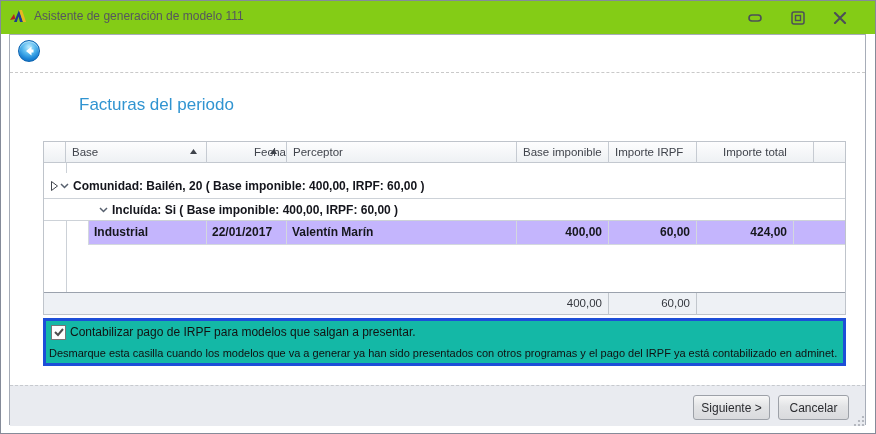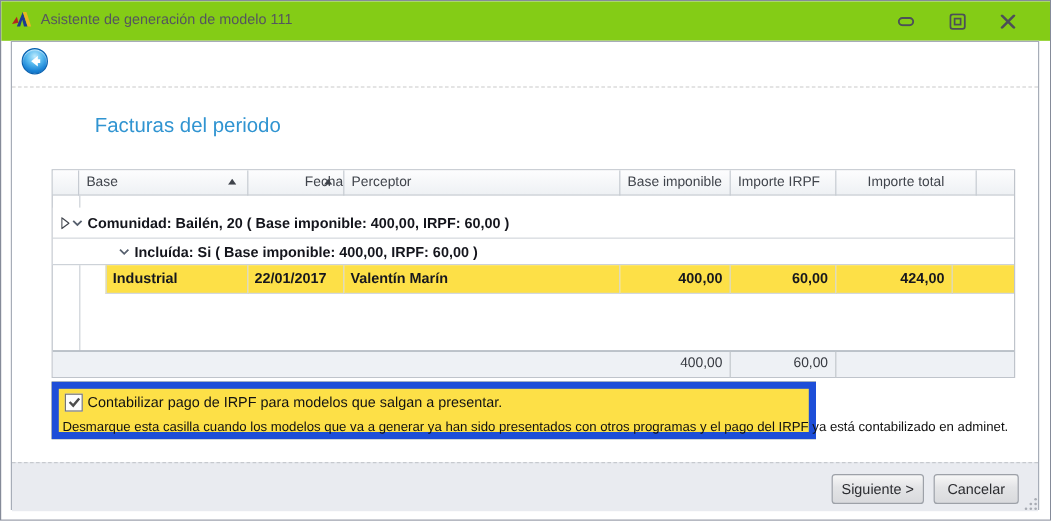--- a/index.html
+++ b/index.html
@@ -36,7 +36,7 @@
   .grp-text{position:absolute;top:0;font-size:12px;font-weight:bold;color:#14151c;white-space:nowrap;}
   .chev{position:absolute;width:9px;height:6px;}
   .row-ind{position:absolute;left:7px;width:7px;height:10px;}
-  .dcell{position:absolute;top:79px;height:24px;border-right:1px solid #d3d8de;border-bottom:1px solid #d3d8de;font-size:12px;font-weight:bold;color:#16171d;line-height:23px;white-space:nowrap;overflow:hidden;background:#fde047;}
+  .dcell{position:absolute;top:79px;height:24px;border-right:1px solid #d3d8de;border-bottom:1px solid #d3d8de;font-size:12px;font-weight:bold;color:#16171d;line-height:23px;white-space:nowrap;overflow:hidden;background:#c4b5fd;}
   .dcell.txt{padding-left:5px;}
   .dcell.num{text-align:right;padding-right:6px;}
   .sum-row{position:absolute;left:0;top:150px;width:801px;height:22px;background:#eef1f5;border-top:1px solid #9ba2ad;}

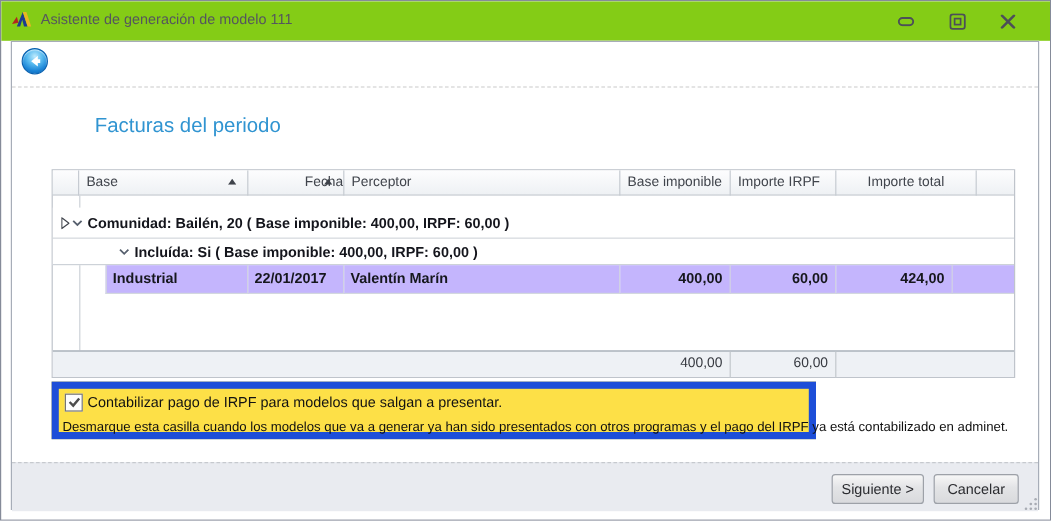--- a/index.html
+++ b/index.html
@@ -42,7 +42,7 @@
   .sum-row{position:absolute;left:0;top:150px;width:801px;height:22px;background:#eef1f5;border-top:1px solid #9ba2ad;}
   .scell{position:absolute;top:0;height:22px;line-height:21px;font-size:11.5px;color:#35383f;text-align:right;padding-right:6px;border-right:1px solid #c2c7cd;}
   
-  .notice{position:absolute;left:42px;top:317px;width:637px;height:48px;border:6px solid #1d4ed8;box-sizing:border-box;background:#fde047;}
+  .notice{position:absolute;left:42px;top:317px;width:803px;height:48px;border:3px solid #1d4ed8;box-sizing:border-box;background:#14b8a6;}
   .cb{position:absolute;left:5px;top:4px;width:13px;height:13px;border:1px solid #767676;background:#fdfdfd;display:flex;align-items:center;justify-content:center;cursor:pointer;}
   .cb-label{position:absolute;left:24px;top:4px;font-size:12px;color:#121212;white-space:nowrap;}
   .notice-desc{position:absolute;left:3px;top:26px;width:796px;font-size:11px;color:#101010;white-space:nowrap;overflow:hidden;}

